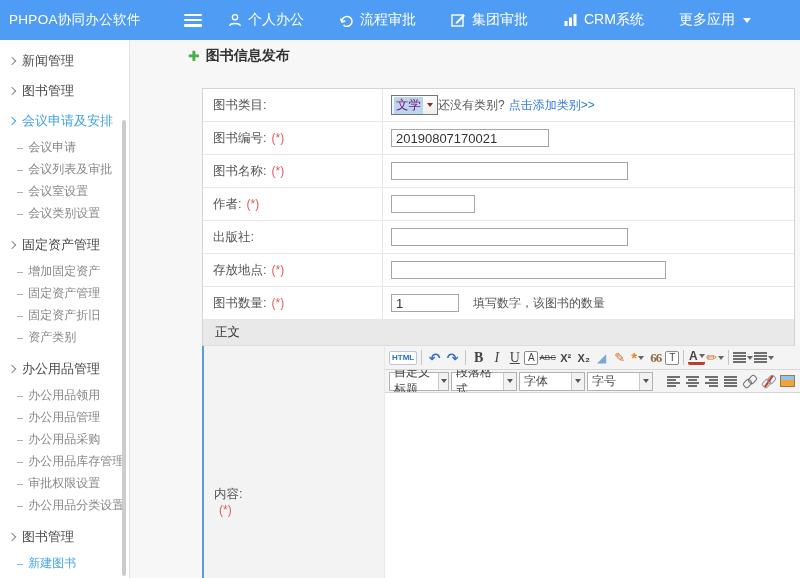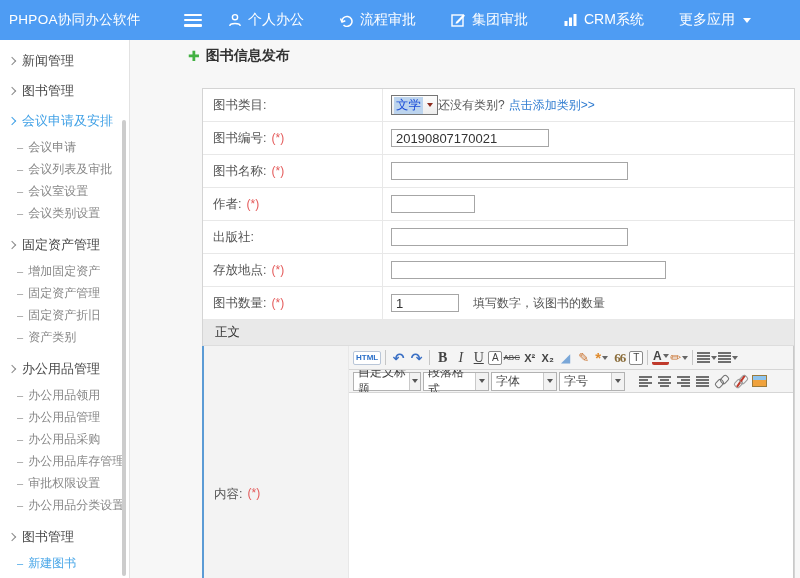--- a/index.html
+++ b/index.html
@@ -44,7 +44,7 @@
   .hint { margin-left:14px; color:#555; font-size:12px; }
 
   .selbox { height:20px; border:1px solid #767676; background:linear-gradient(#fdfdfd,#ededed); display:inline-flex; align-items:center; padding:0 4px 0 2px; cursor:pointer; }
-  .selbox .val { background:#bcd4ee; color:#1d4ed8; font-size:12.5px; padding:0 2px; }
+  .selbox .val { background:#bcd4ee; color:#701a75; font-size:12.5px; padding:0 2px; }
   .selbox .scaret { width:0; height:0; border-left:3.5px solid transparent; border-right:3.5px solid transparent; border-top:4.5px solid #8c2b1e; margin-left:4px; }
   .nocat { color:#555; }
   .addcat { margin-left:4px; color:#2e7bd0; cursor:pointer; text-decoration:none; }

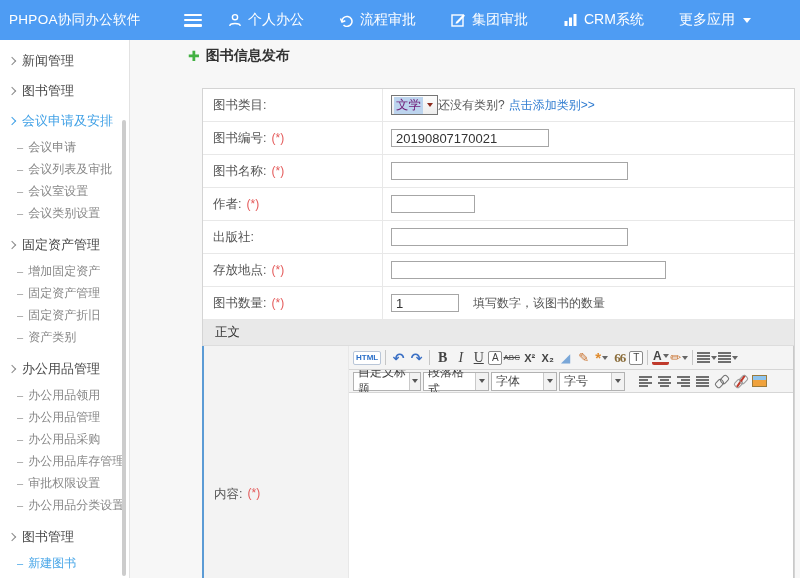--- a/index.html
+++ b/index.html
@@ -361,7 +361,7 @@
             </span>
           </div>
         <div class="tbar tbar2" id="tbar2">
-            <span class="tsel" style="width: 68px;">
+            <span class="tsel" style="width: 60px;">
               <span>自定义标题</span>
               <span class="tcaret">
                 <i></i>

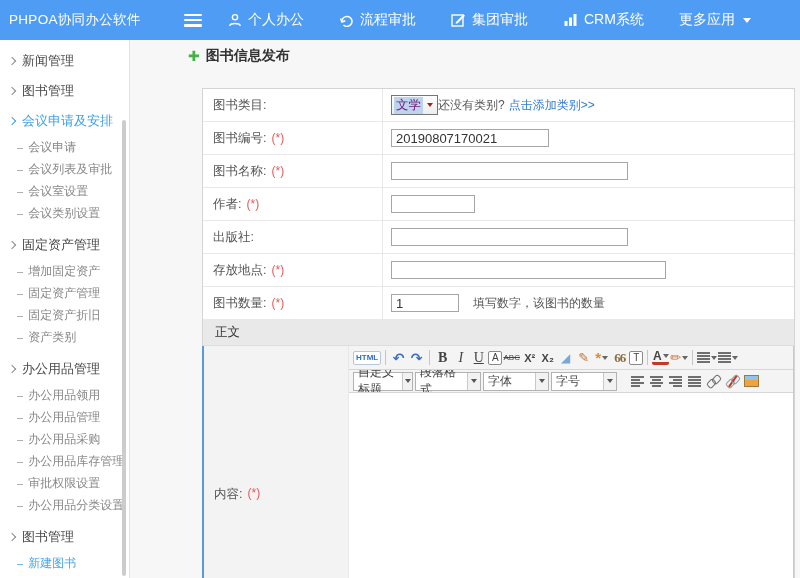--- a/index.html
+++ b/index.html
@@ -52,7 +52,7 @@
   .sect { height:26px; background:#e9e9e9; border-bottom:1px solid #ddd; display:flex; align-items:center; padding-left:12px; color:#333; font-size:12.5px; }
 
   .crow { display:flex; height:233px; border-left:2px solid #5b9bd5; margin-left:-1px; }
-  .crow .fl { align-items:flex-start; padding-top:140px; background:#f3f3f3; width:145px; }
+  .crow .fl { align-items:flex-start; padding-top:140px; background:#f3f3f3; width:181px;flex-direction:column; }
   .ced { flex:1; display:flex; flex-direction:column; background:#fff; border-right:1px solid #c9c9c9; }
 
   

